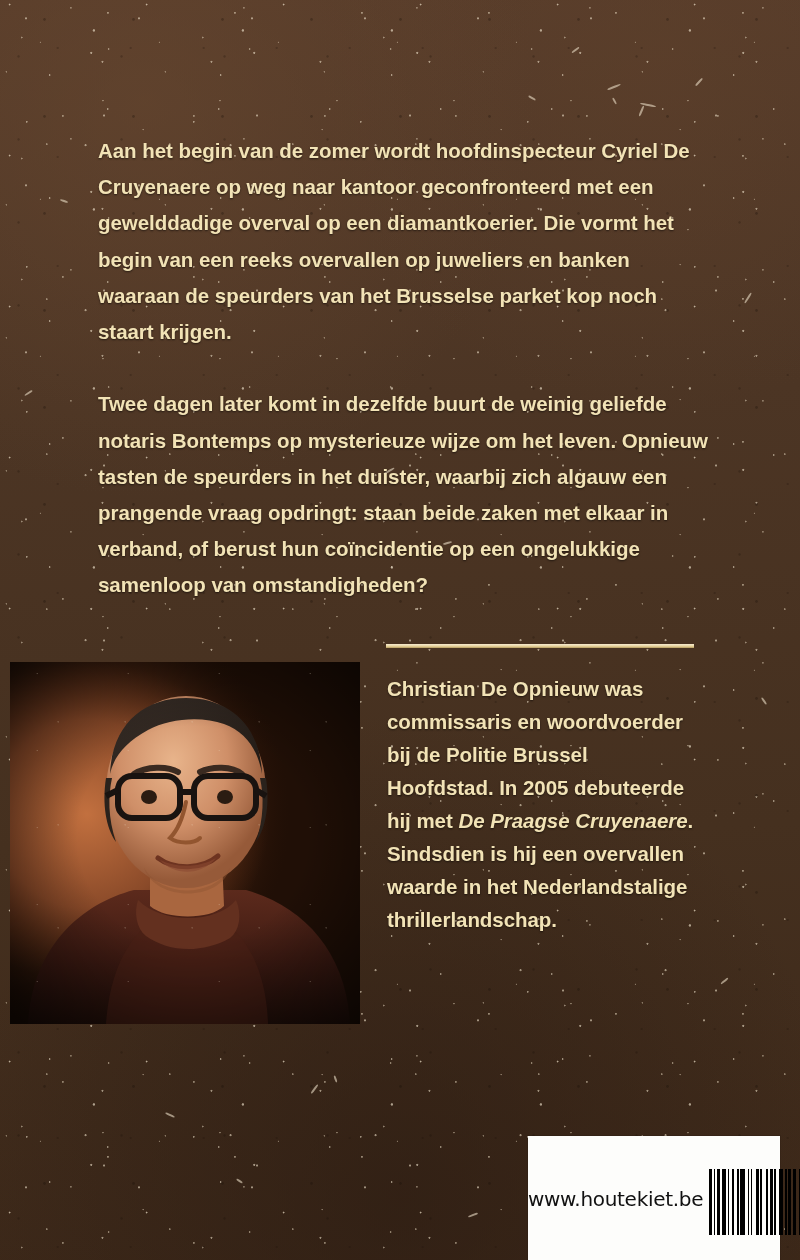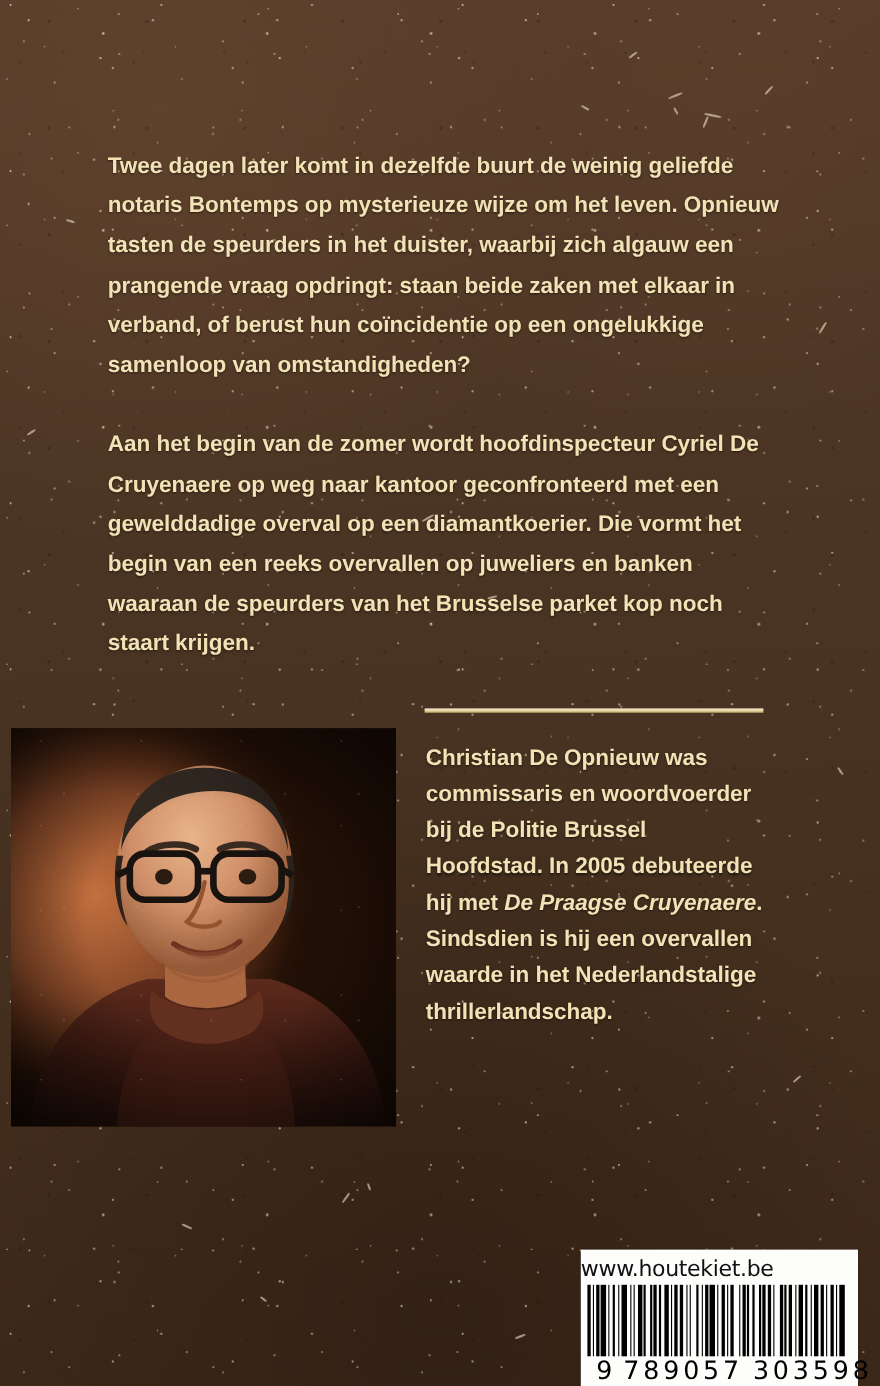--- a/index.html
+++ b/index.html
@@ -216,8 +216,8 @@
   </div>
 
   <div class="synopsis">
+    <p>Aan het begin van de zomer wordt hoofdinspecteur Cyriel De Cruyenaere op weg naar kantoor geconfronteerd met een gewelddadige overval op een diamantkoerier. Die vormt het begin van een reeks overvallen op juweliers en banken waaraan de speurders van het Brusselse parket kop noch staart krijgen.</p>
     <p>Twee dagen later komt in dezelfde buurt de weinig geliefde notaris Bontemps op mysterieuze wijze om het leven. Opnieuw tasten de speurders in het duister, waarbij zich algauw een prangende vraag opdringt: staan beide zaken met elkaar in verband, of berust hun coïncidentie op een ongelukkige samenloop van omstandigheden?</p>
-    <p>Aan het begin van de zomer wordt hoofdinspecteur Cyriel De Cruyenaere op weg naar kantoor geconfronteerd met een gewelddadige overval op een diamantkoerier. Die vormt het begin van een reeks overvallen op juweliers en banken waaraan de speurders van het Brusselse parket kop noch staart krijgen.</p>
   </div>
 
   <div class="author-photo">

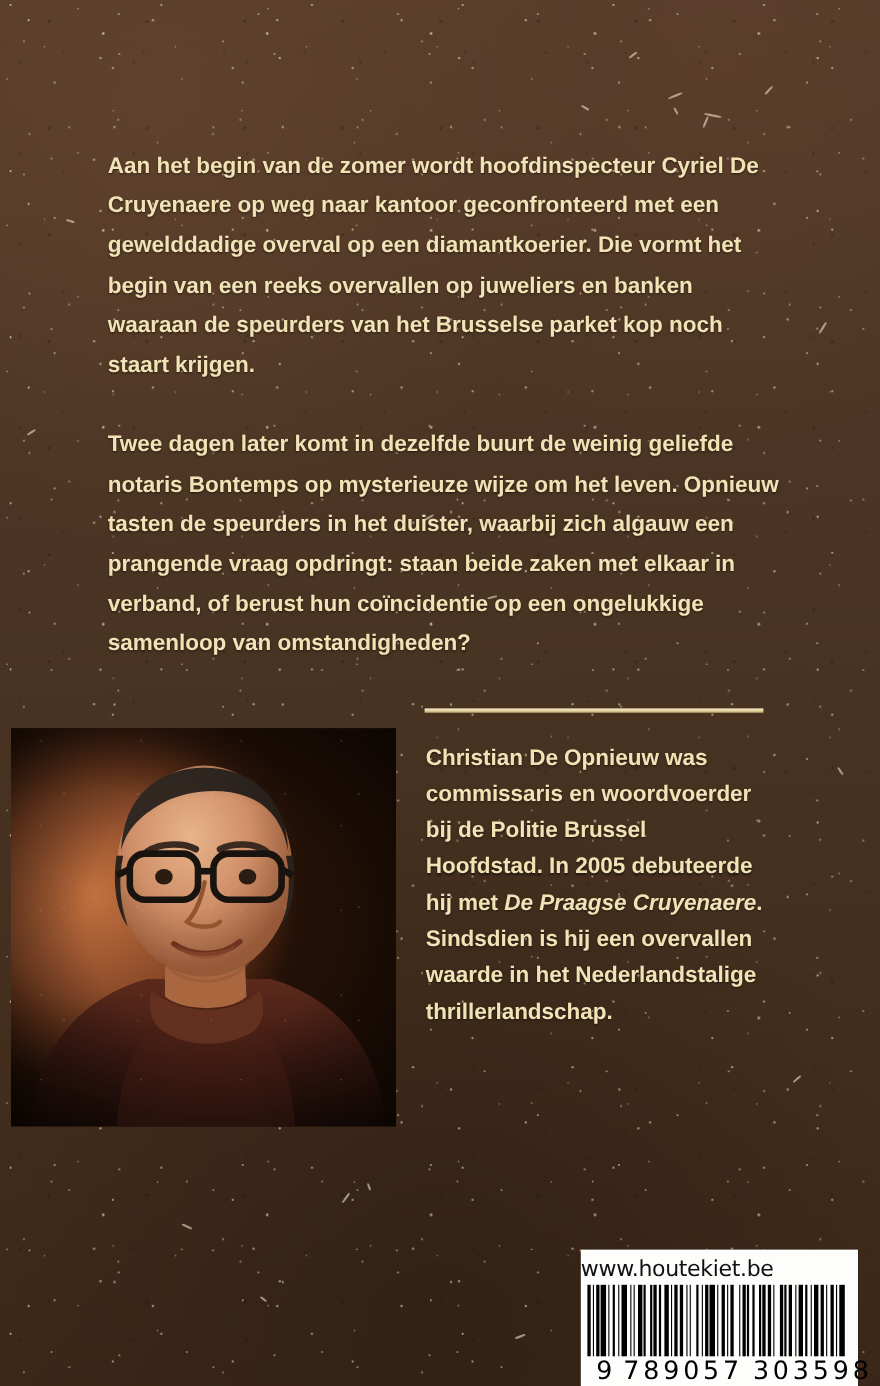--- a/index.html
+++ b/index.html
@@ -150,8 +150,8 @@
     background: #fdfdfb;
     box-shadow: 0 0 0 1px rgba(0,0,0,.08);
     display: flex;
-    flex-direction: column;
-    align-items: flex-start;
+    flex-direction: row;
+    align-items: center;
     box-sizing: border-box;
     padding-top: 7px;
   }

